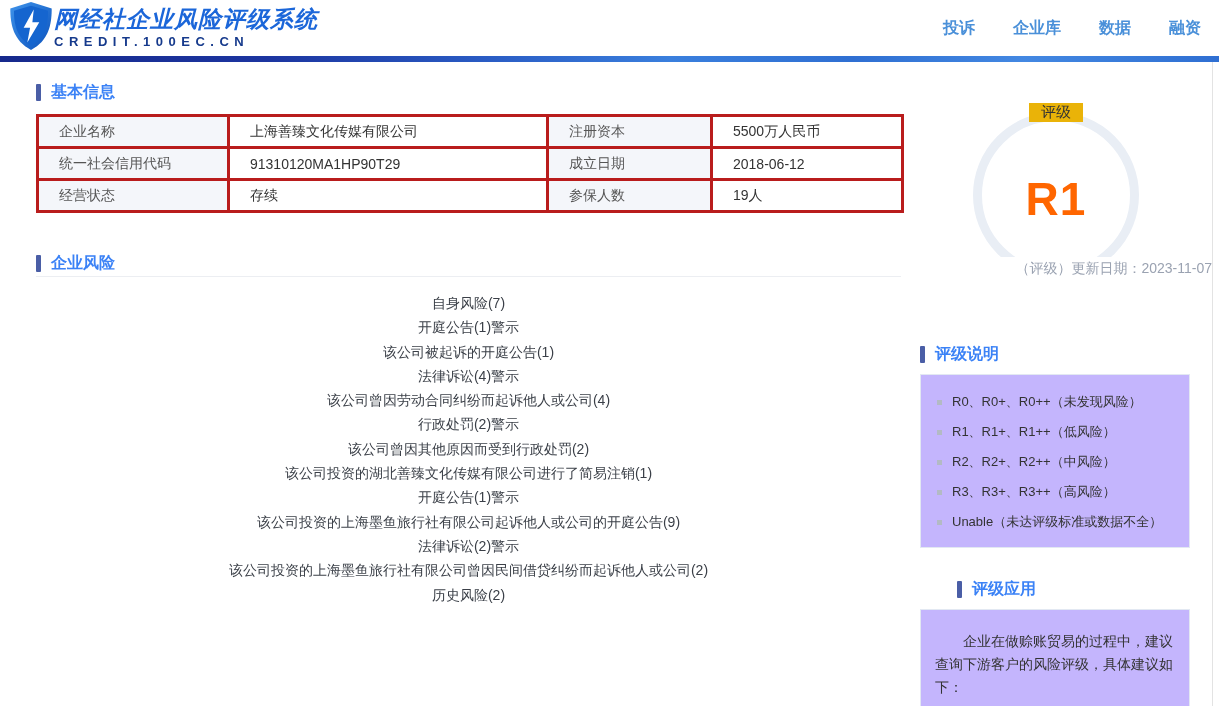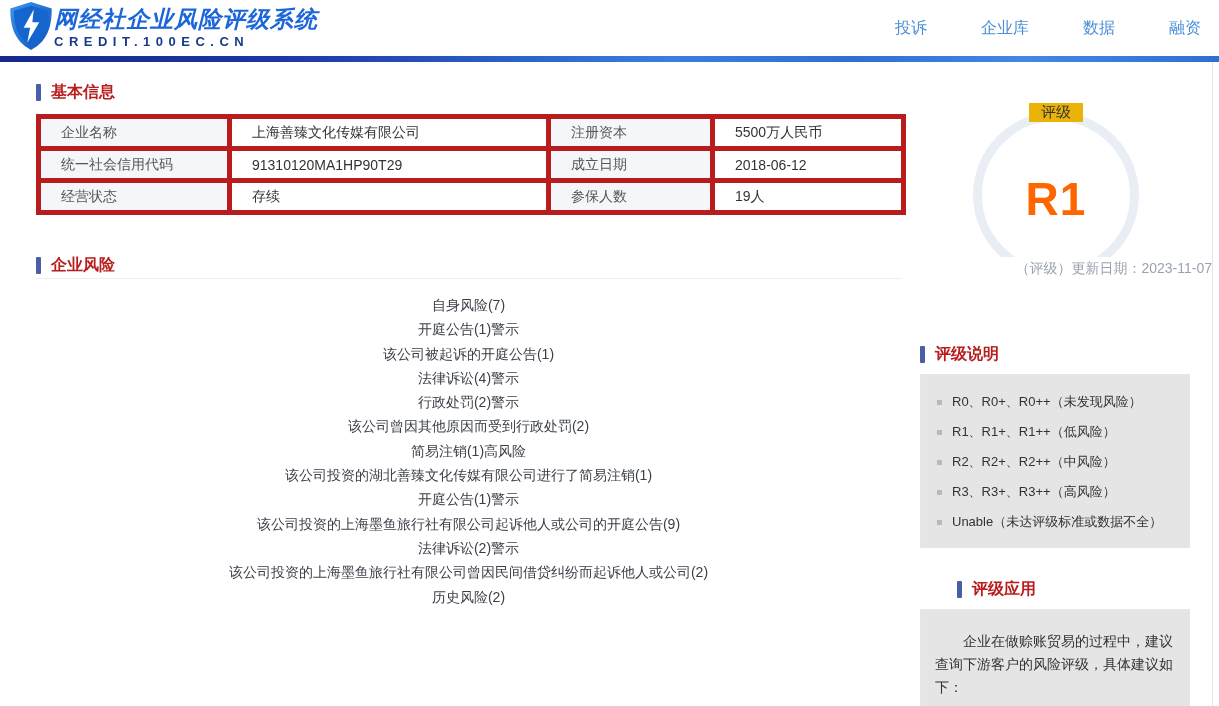--- a/index.html
+++ b/index.html
@@ -24,7 +24,7 @@
     margin-top:4px; font-size:13px; font-weight:bold;
     color:#163a8c; letter-spacing:5.5px;
   }
-  .top-nav { display:flex; gap:54px; }
+  .top-nav { display:flex; gap:38px;font-weight:bold; }
   .top-nav a {
     font-size:16px; color:#4a90d9; text-decoration:none; cursor:pointer;
   }

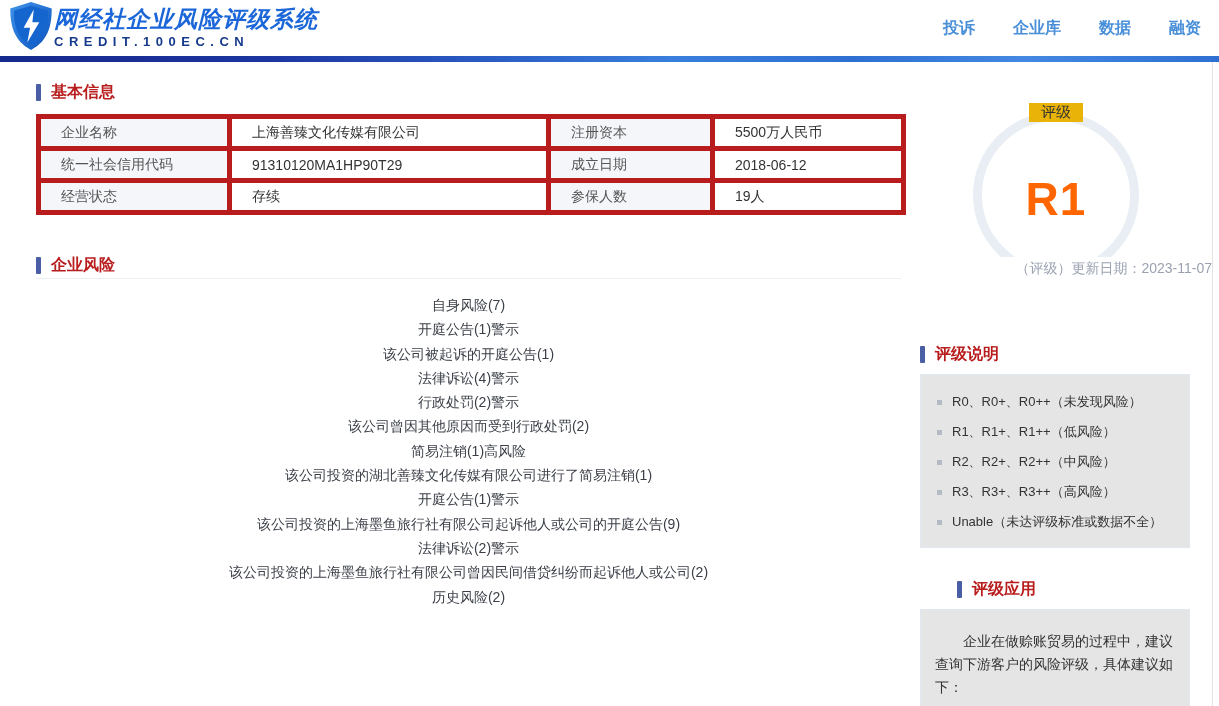--- a/index.html
+++ b/index.html
@@ -45,7 +45,7 @@
   
   .sec-head { display:flex; align-items:center; height:18px; }
   .sec-mark { width:5px; height:17px; background:#4a5ea6; border-radius:1px; margin-right:10px; }
-  .sec-title { font-size:16px; font-weight:bold; color:#b91c1c; }
+  .sec-title { font-size:16px; font-weight:bold; color:#3b82f6; }
   .head-basic { margin:21px 0 13px 0; }
   .head-risk  { margin-top:46px; padding-bottom:8px; border-bottom:1px solid #eceef2; }
   

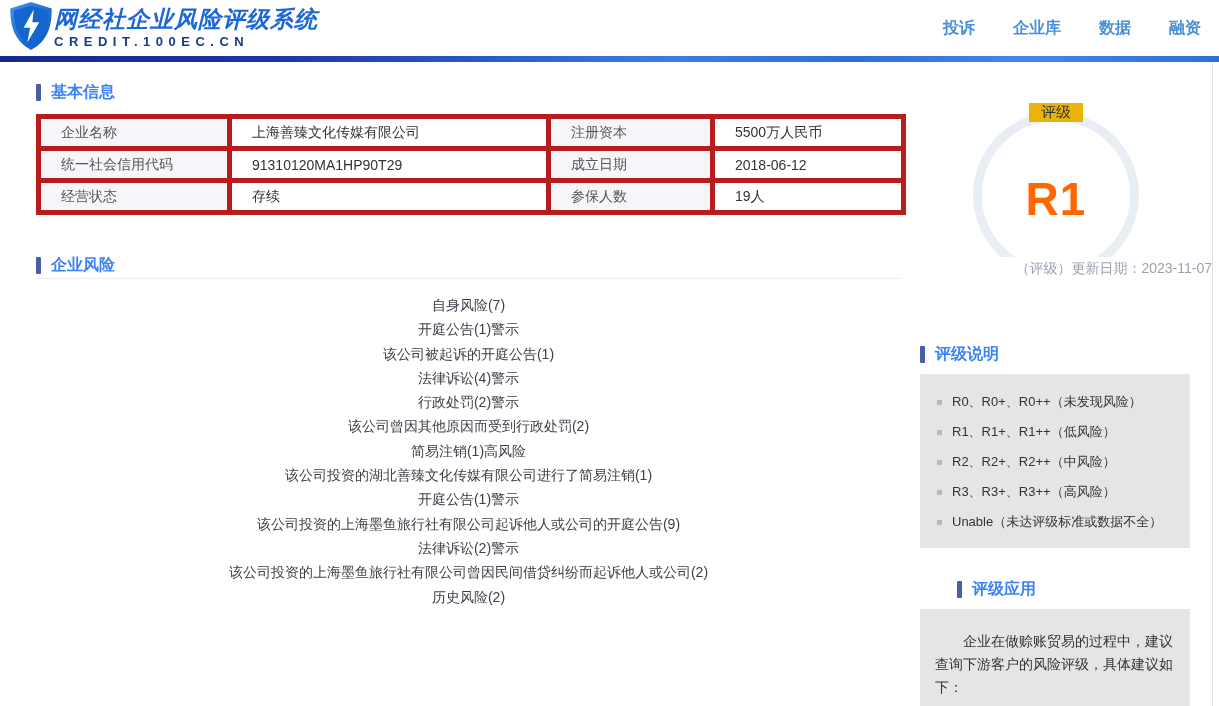--- a/index.html
+++ b/index.html
@@ -50,7 +50,7 @@
   .head-risk  { margin-top:46px; padding-bottom:8px; border-bottom:1px solid #eceef2; }
   
   table.info { width:865px; border-collapse:collapse; table-layout:fixed; font-size:14px; }
-  table.info td { border:5px solid #b91c1c; height:32px; padding-left:20px; }
+  table.info td { border:3px solid #b91c1c; height:32px; padding-left:20px; }
   td.lbl { background:#f4f6fa; color:#555; }
   td.val { background:#fff; color:#333; }
   .w1{width:191px}.w2{width:319px}.w3{width:164px}.w4{width:191px}

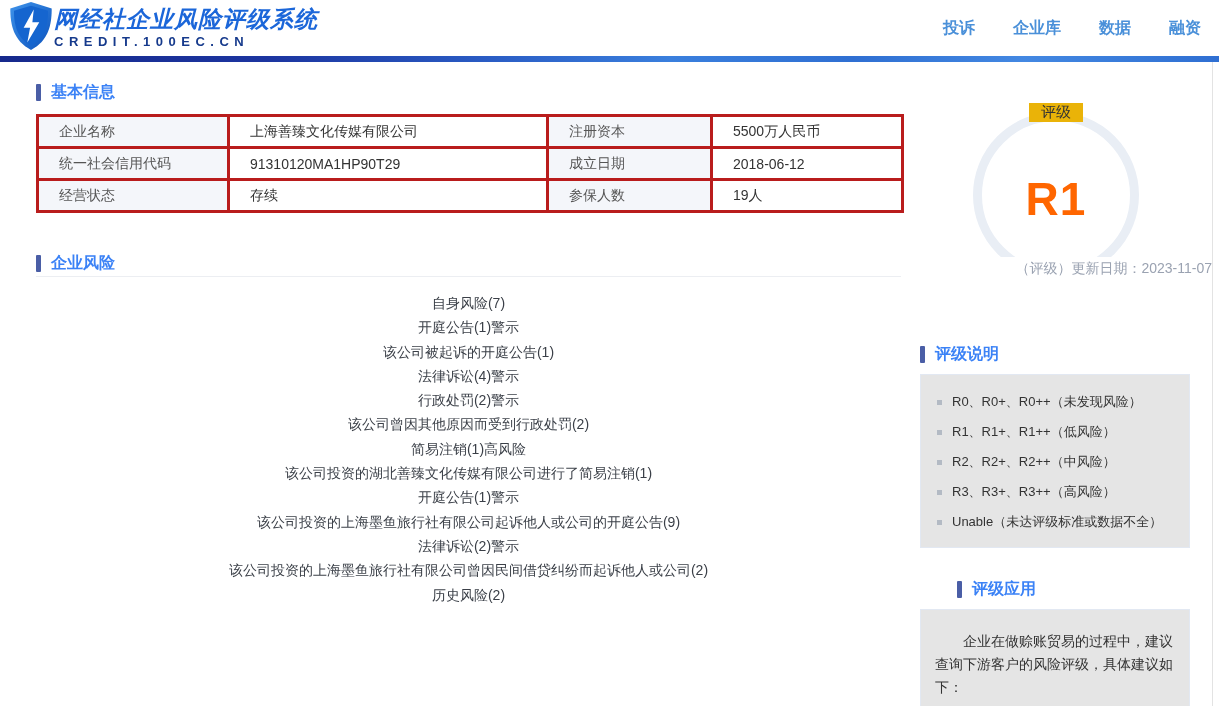--- a/index.html
+++ b/index.html
@@ -168,6 +168,7 @@
       <div class="risk-line">开庭公告(1)警示</div>
       <div class="risk-line">该公司被起诉的开庭公告(1)</div>
       <div class="risk-line">法律诉讼(4)警示</div>
+      <div class="risk-line">该公司曾因劳动合同纠纷而起诉他人或公司(4)</div>
       <div class="risk-line">行政处罚(2)警示</div>
       <div class="risk-line">该公司曾因其他原因而受到行政处罚(2)</div>
       <div class="risk-line">简易注销(1)高风险</div>

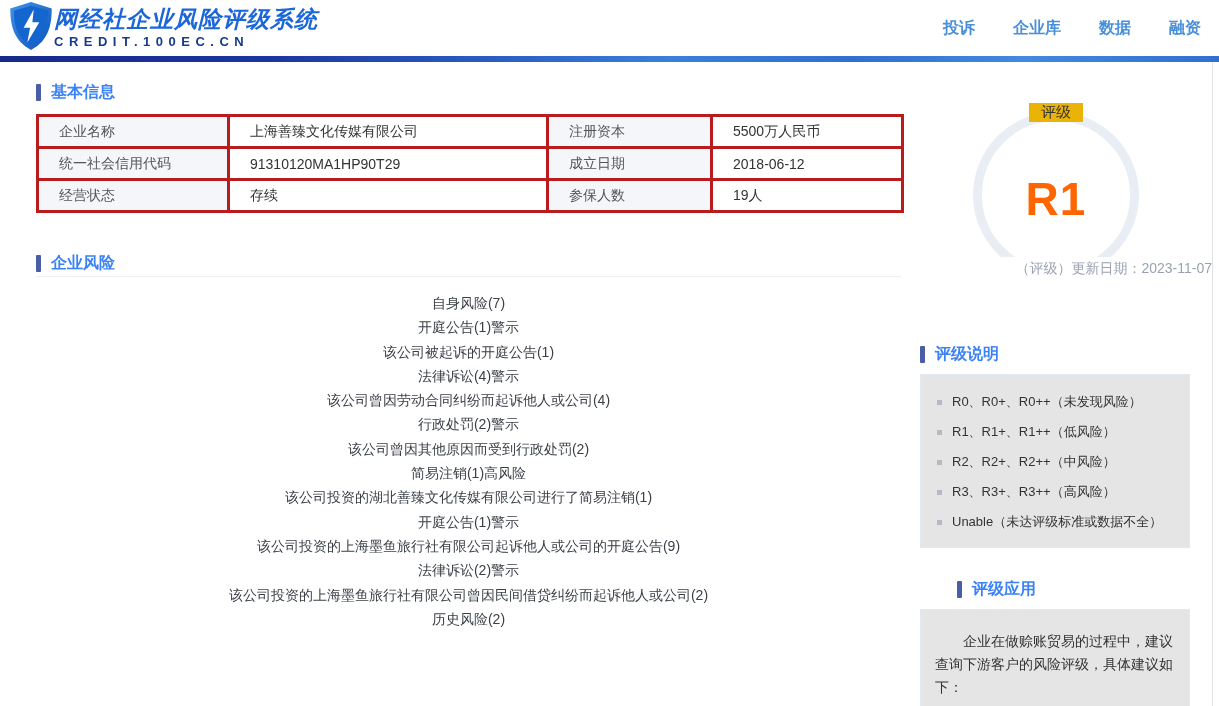--- a/index.html
+++ b/index.html
@@ -83,7 +83,7 @@
   .head-notes { margin-top:3px; }
   .head-usage { margin-top:32px;padding-left:37px; }
   .side-box {
-    margin-top:11px; border:1px solid #e2e8f2; background:#e5e5e5;
+    margin-top:11px; border:1px solid #e2e8f2; background:#c4b5fd;
     padding:12px 12px 10px 14px; width:270px;
   }
   .note-item { display:flex; align-items:flex-start; padding:6px 0; }

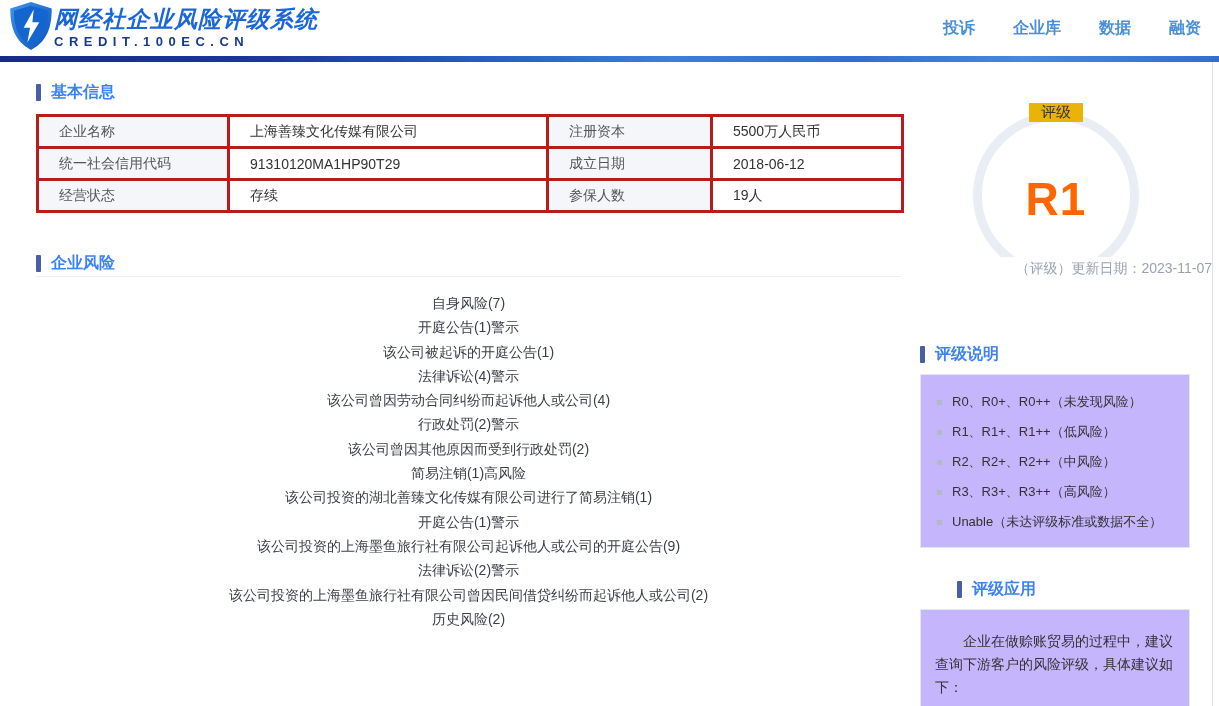--- a/index.html
+++ b/index.html
@@ -171,7 +171,6 @@
       <div class="risk-line">该公司曾因劳动合同纠纷而起诉他人或公司(4)</div>
       <div class="risk-line">行政处罚(2)警示</div>
       <div class="risk-line">该公司曾因其他原因而受到行政处罚(2)</div>
-      <div class="risk-line">简易注销(1)高风险</div>
       <div class="risk-line">该公司投资的湖北善臻文化传媒有限公司进行了简易注销(1)</div>
       <div class="risk-line">开庭公告(1)警示</div>
       <div class="risk-line">该公司投资的上海墨鱼旅行社有限公司起诉他人或公司的开庭公告(9)</div>

